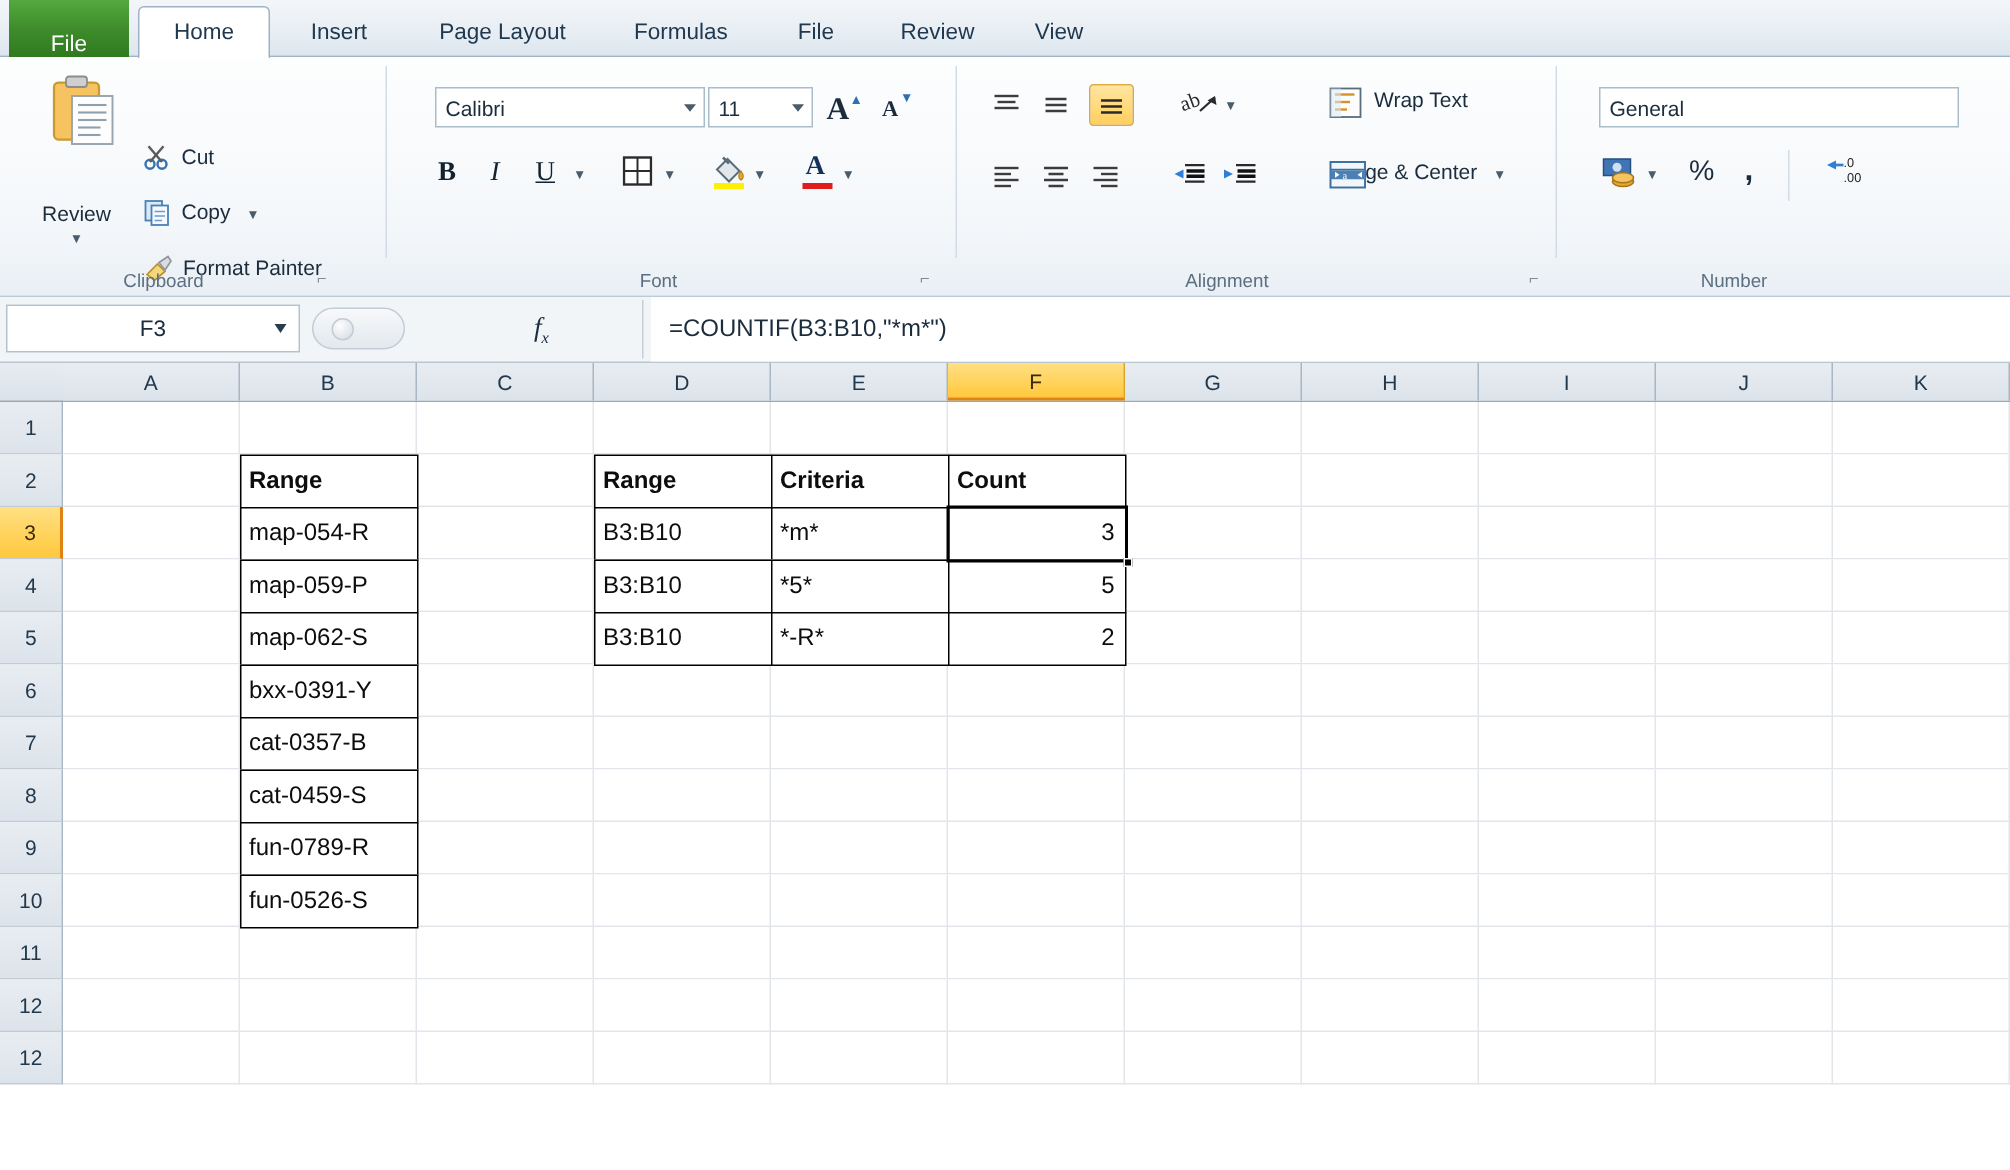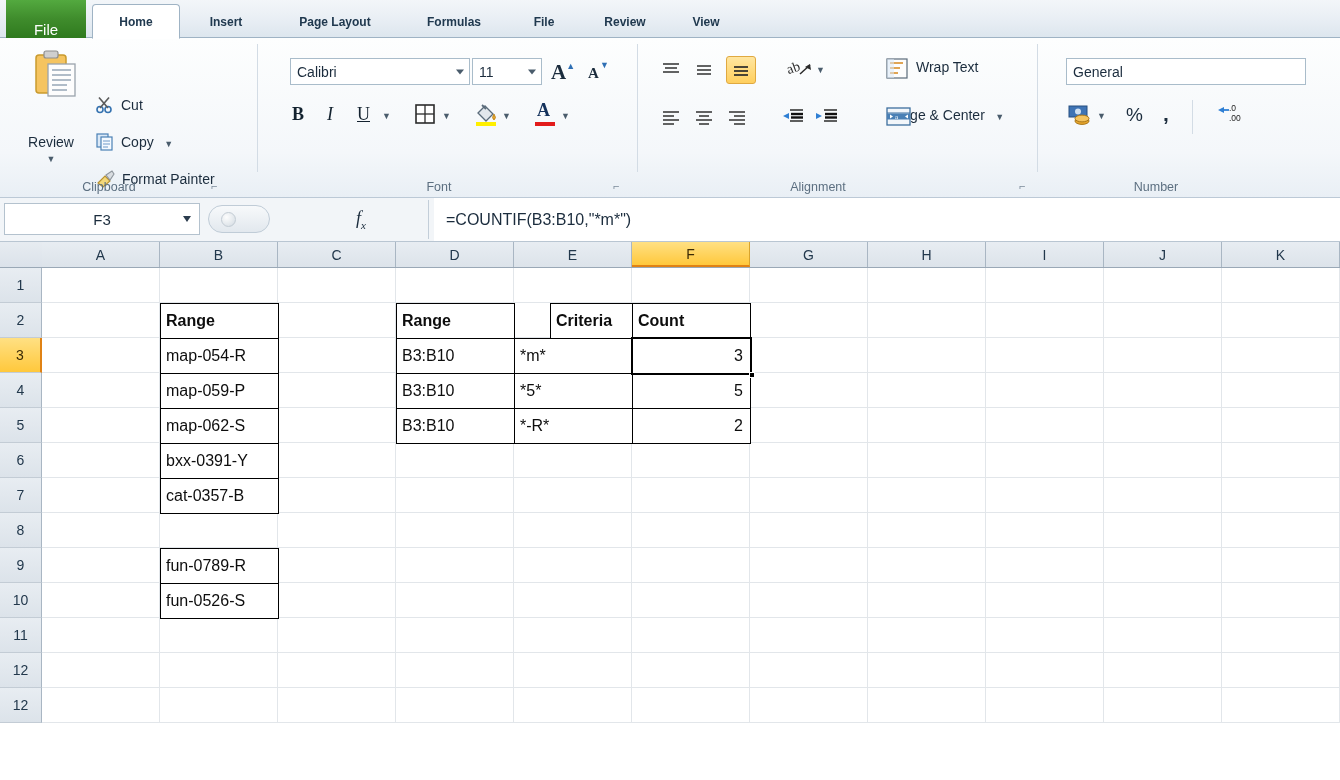--- a/index.html
+++ b/index.html
@@ -22,9 +22,8 @@
   .tab {
     position: absolute; top: 5px; height: 33px;
     display: flex; align-items: center; justify-content: center;
-    font-size: 12px; color: #20394f; padding: 0 13px;
+    font-size: 15px; color: #20394f; padding: 0 13px;
     cursor: default;
-    font-weight: bold;
   }
   .tab.file {
     top: 0; left: 6px; height: 38px; width: 80px;

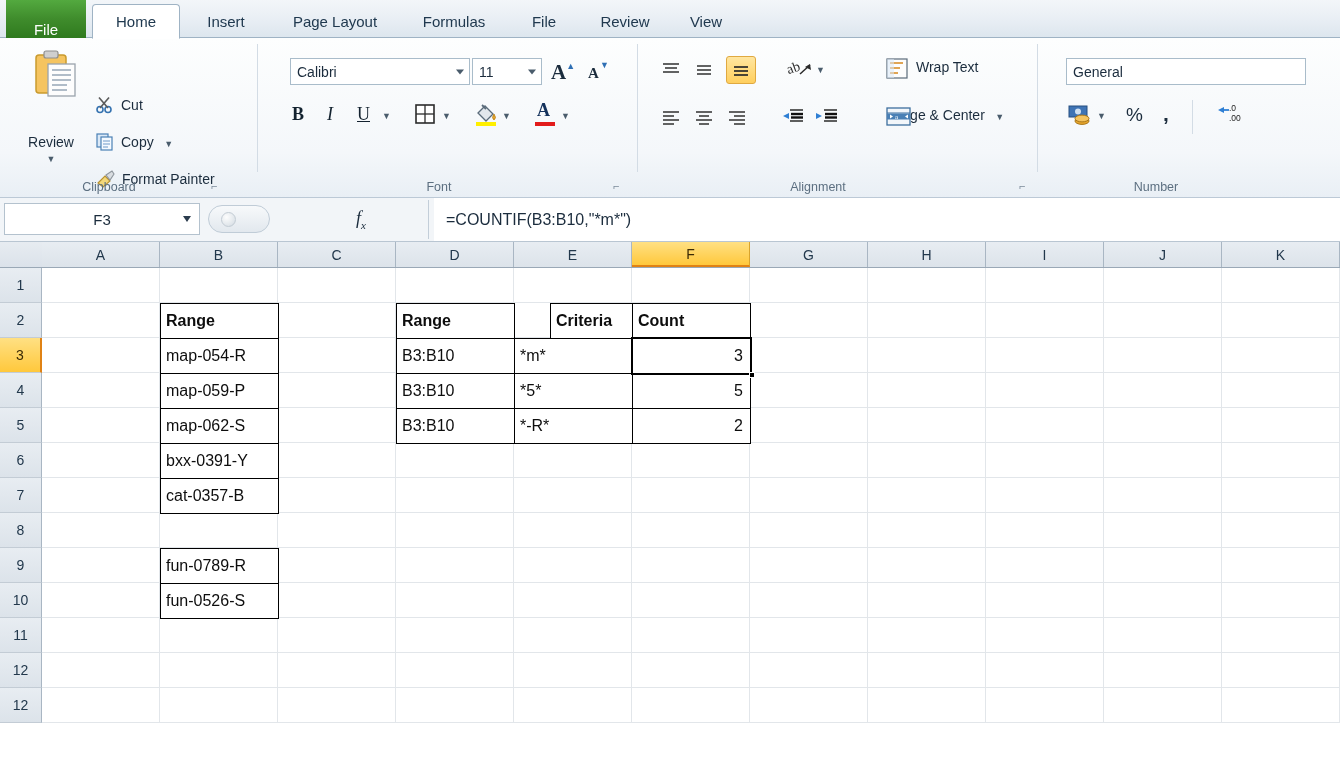--- a/index.html
+++ b/index.html
@@ -787,7 +787,7 @@
       <div class="datacell bold" style="left: 396px; top: 61px; width: 119px; height: 36px;">
         <span>Range</span>
       </div>
-      <div class="datacell bold" style="left: 514px; top: 61px; width: 119px; height: 36px; margin-left: 36px;">
+      <div class="datacell bold" style="left: 514px; top: 61px; width: 119px; height: 36px;">
         <span>Criteria</span>
       </div>
       <div class="datacell bold" style="left: 632px; top: 61px; width: 119px; height: 36px;">

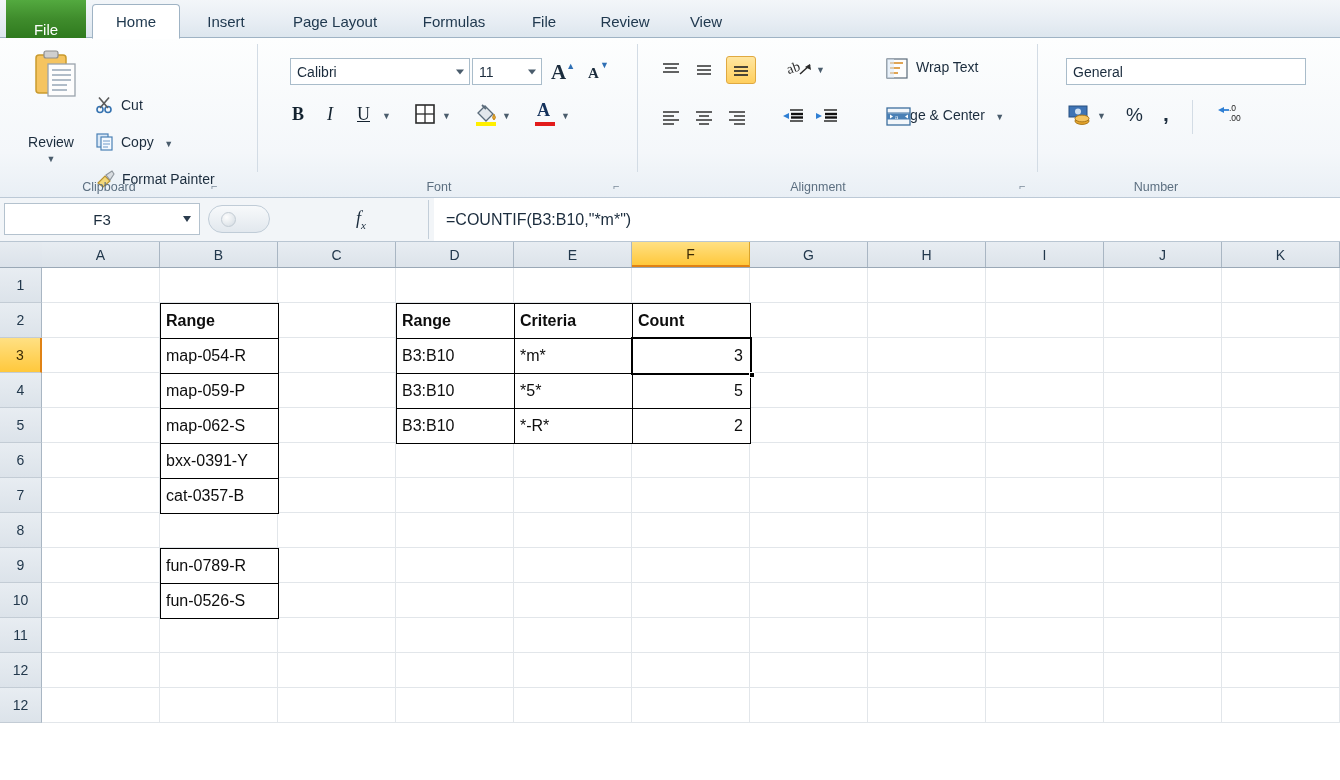--- a/index.html
+++ b/index.html
@@ -778,6 +778,9 @@
       <div class="datacell" style="left: 160px; top: 236px; width: 119px; height: 36px;">
         <span>cat-0357-B</span>
       </div>
+      <div class="datacell" style="left: 160px; top: 271px; width: 119px; height: 36px;">
+        <span>cat-0459-S</span>
+      </div>
       <div class="datacell" style="left: 160px; top: 306px; width: 119px; height: 36px;">
         <span>fun-0789-R</span>
       </div>

